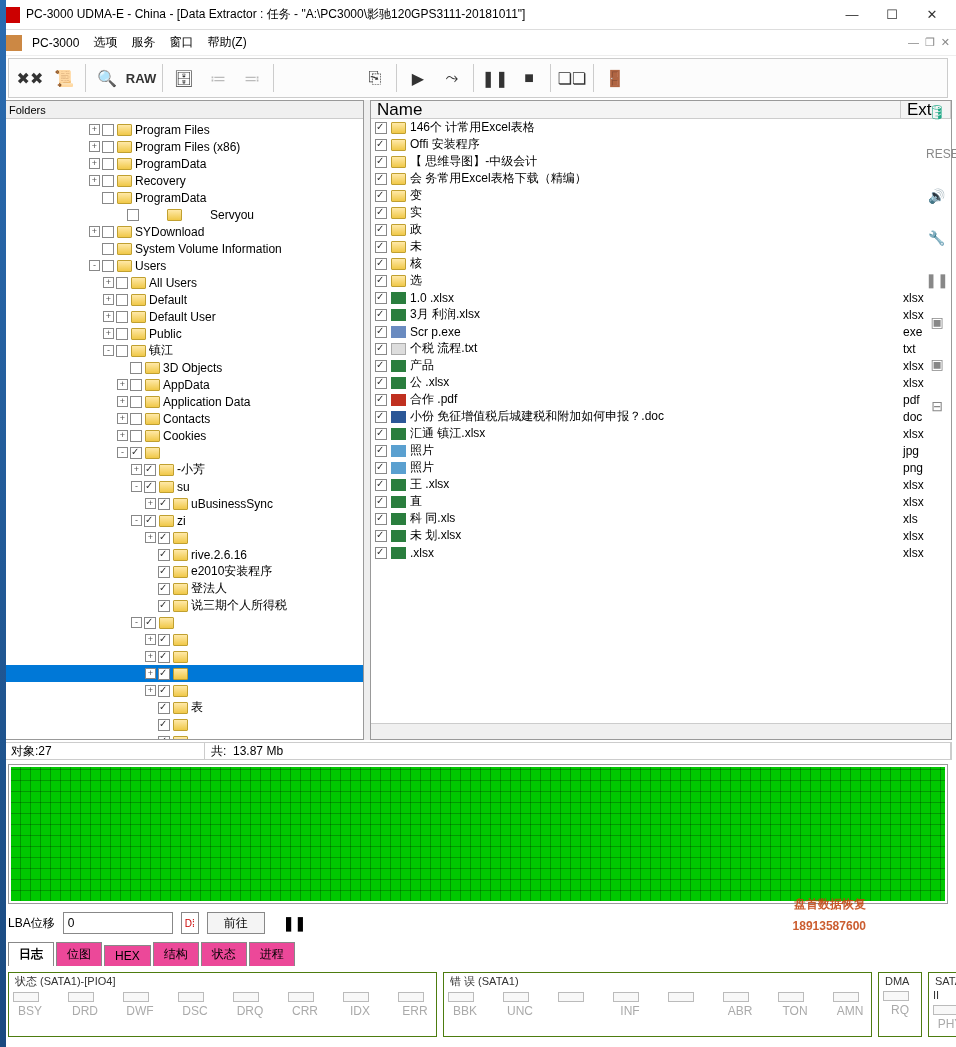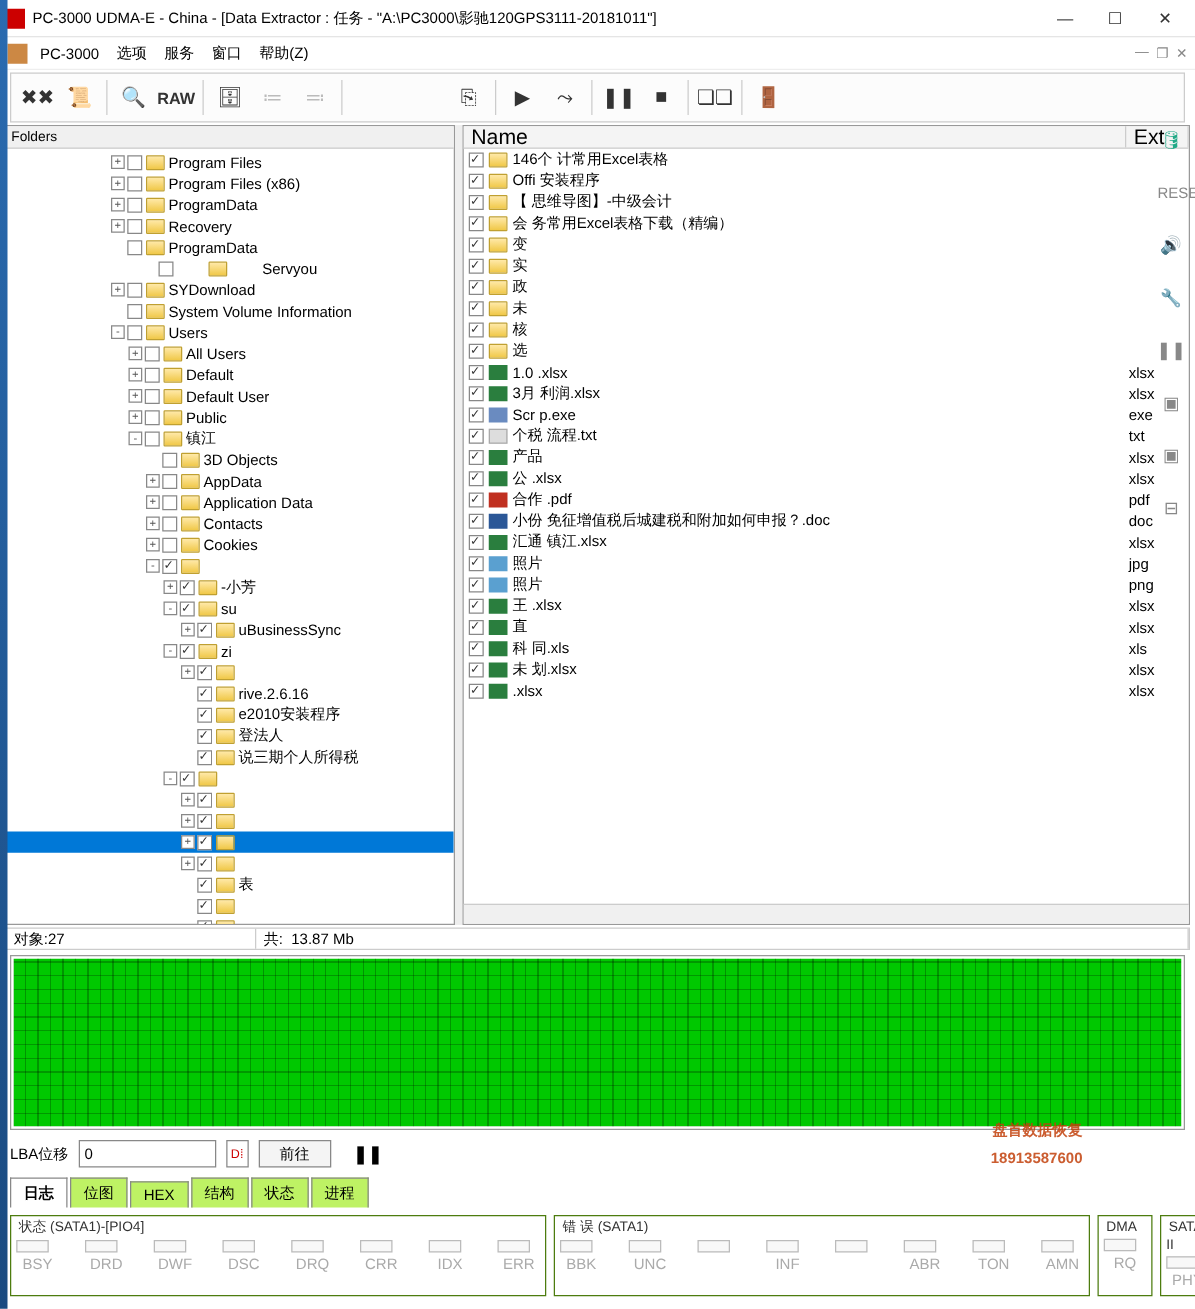--- a/index.html
+++ b/index.html
@@ -94,7 +94,7 @@
 
 
 .tab-row { height: 24px; margin: 0 8px; display: flex; align-items: flex-end; }
-.tab { padding: 3px 10px; border: 1px solid #888; border-bottom: none; background: #bef264; margin-right: 2px; font-size: 12px; }
+.tab { padding: 3px 10px; border: 1px solid #888; border-bottom: none; background: #ec4899; margin-right: 2px; font-size: 12px; }
 .tab.active { background: #fff; font-weight:bold;}
 
 

